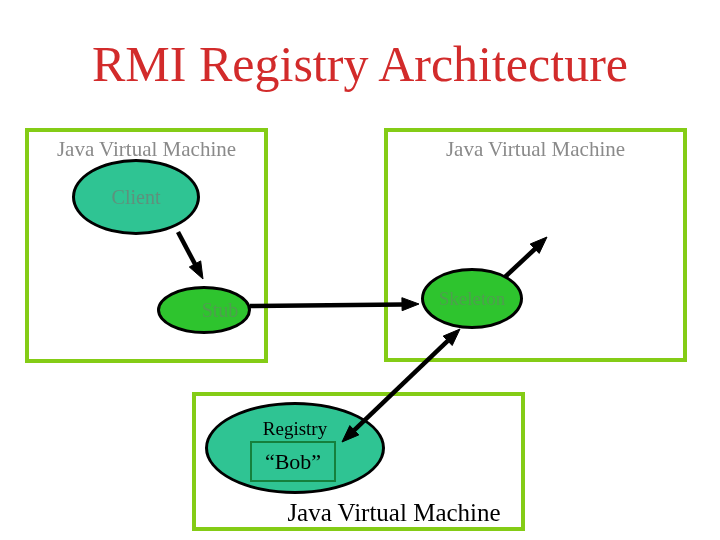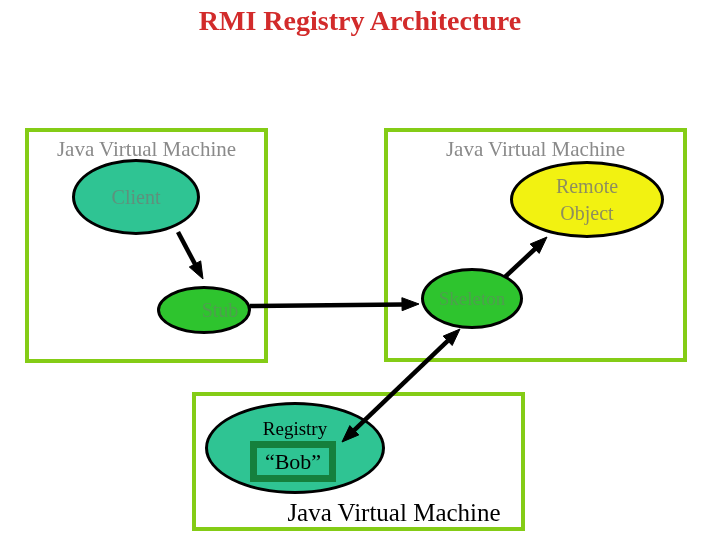--- a/index.html
+++ b/index.html
@@ -16,13 +16,12 @@
   }
   .slide-title {
     position: absolute;
-    top: 5px; left: 0; right: 0;
+    top: 36px; left: 0; right: 0;
     text-align: center;
-    font-size: 28px;
+    font-size: 50px;
     line-height: 1.15;
     color: var(--c-title, #d22b2b);
     white-space: nowrap;
-    font-weight: bold;
   }
   .jvm-box {
     position: absolute;

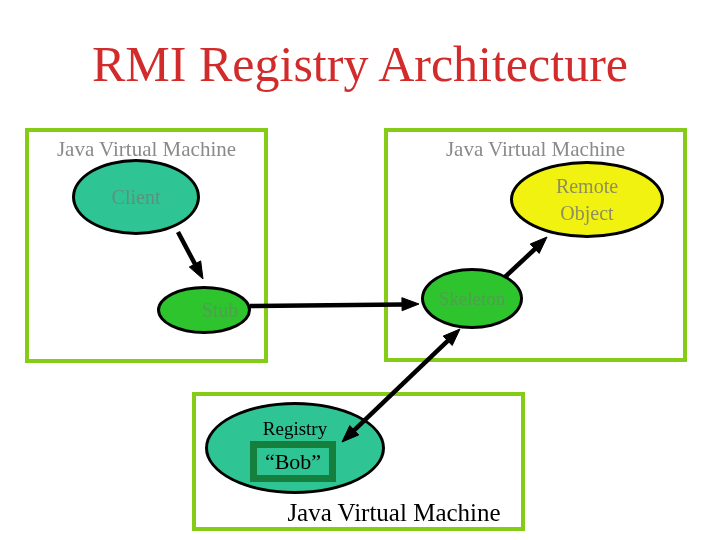--- a/index.html
+++ b/index.html
@@ -133,10 +133,6 @@
     <span class="node-label">Stub</span>
   </div>
 
-  <div class="node" id="node-remote">
-    <span class="node-label">Remote</span>
-    <span class="node-label">Object</span>
-  </div>
 
   <div class="node" id="node-skeleton">
     <span class="node-label">Skeleton</span>

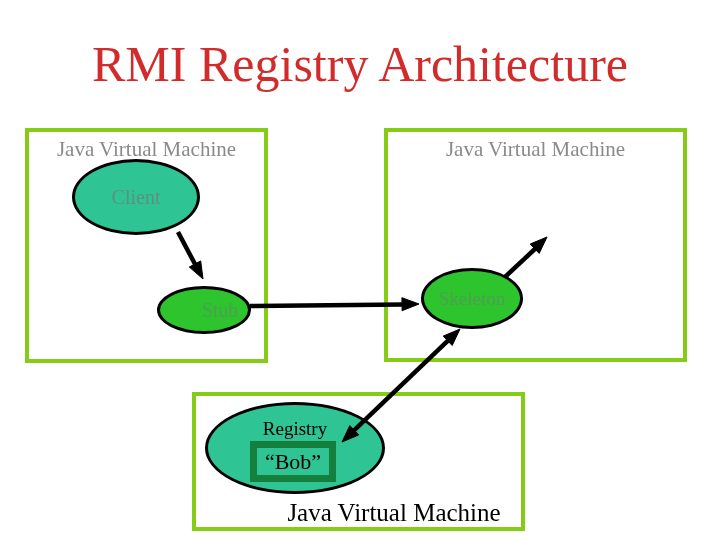--- a/index.html
+++ b/index.html
@@ -78,7 +78,7 @@
     position: absolute;
     left: 42px; top: 36px;
     width: 86px; height: 41px;
-    border: 7px solid #15803d;
+    border: 2px solid #15803d;
     box-sizing: border-box;
     display: flex;
     align-items: center;

